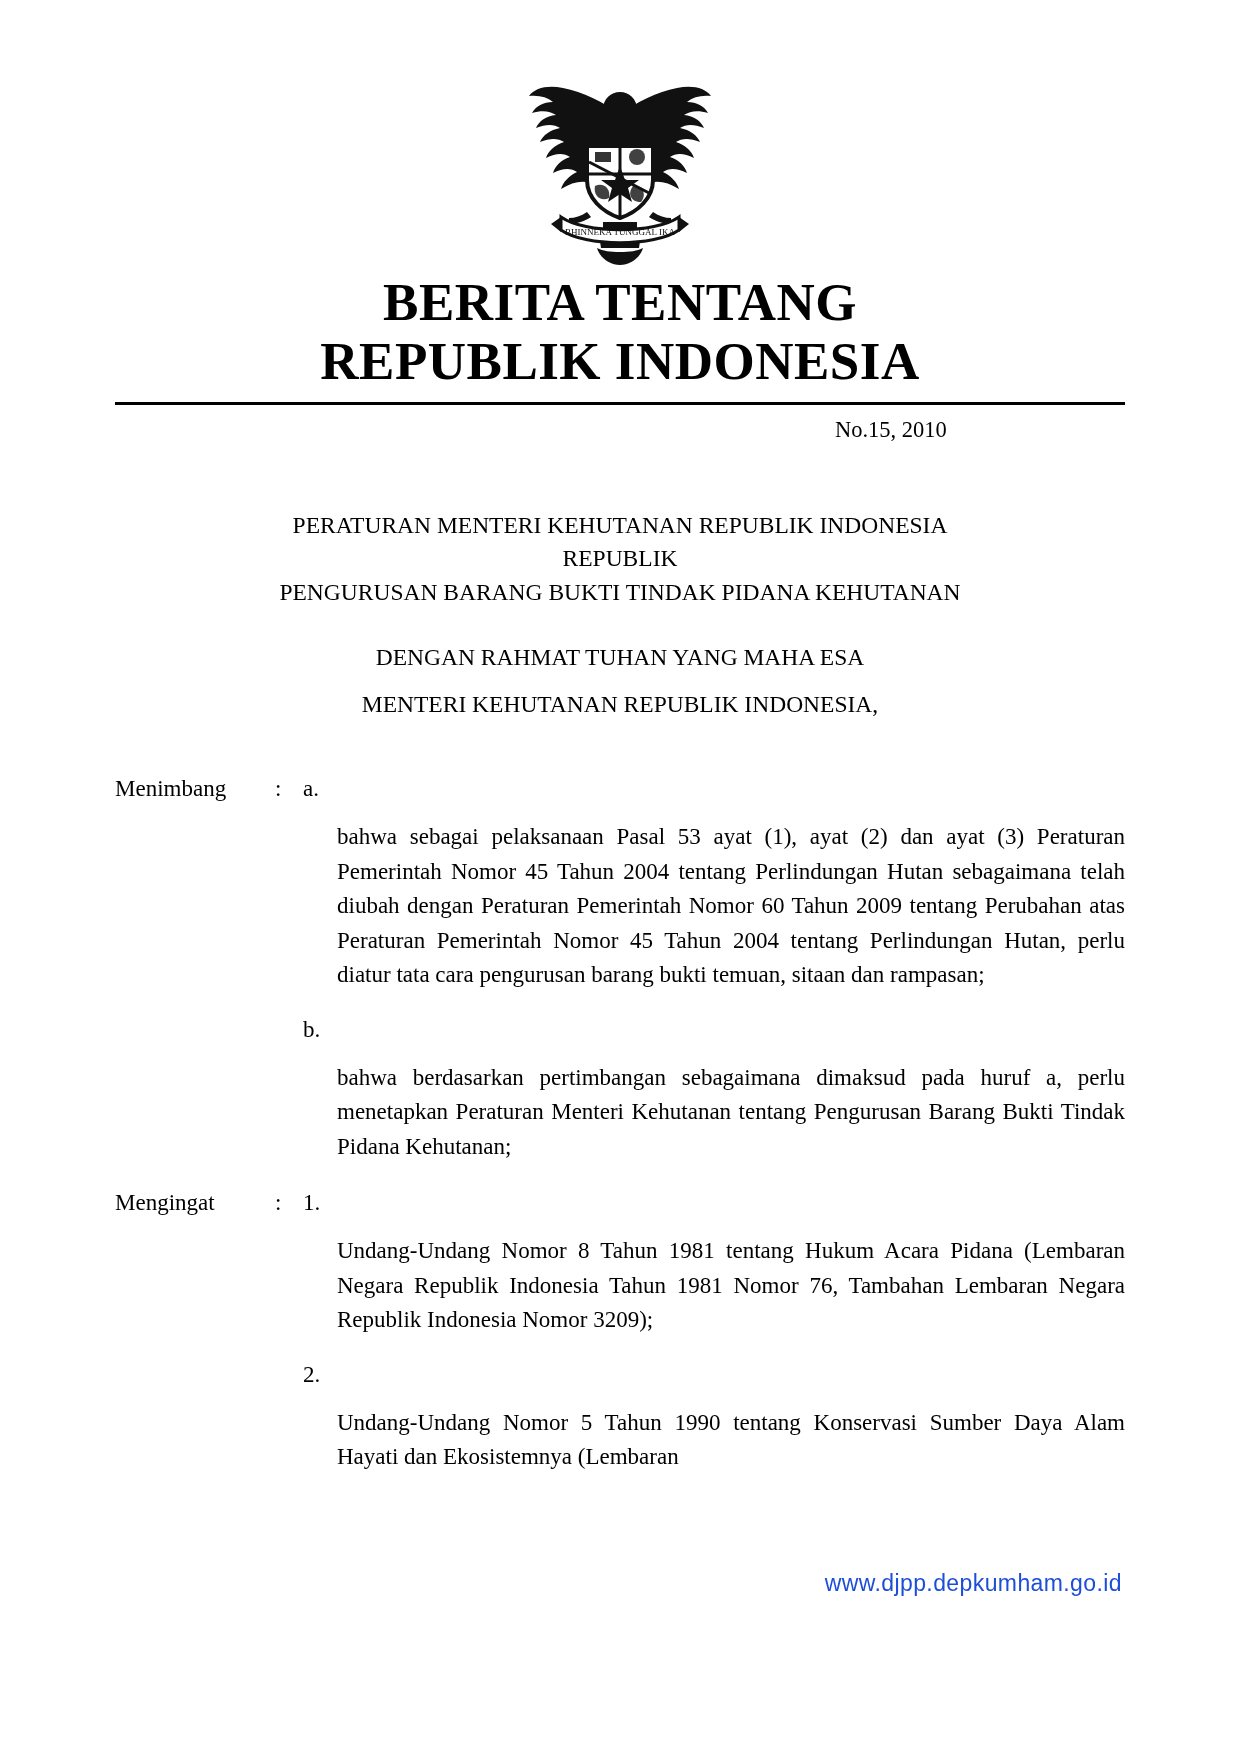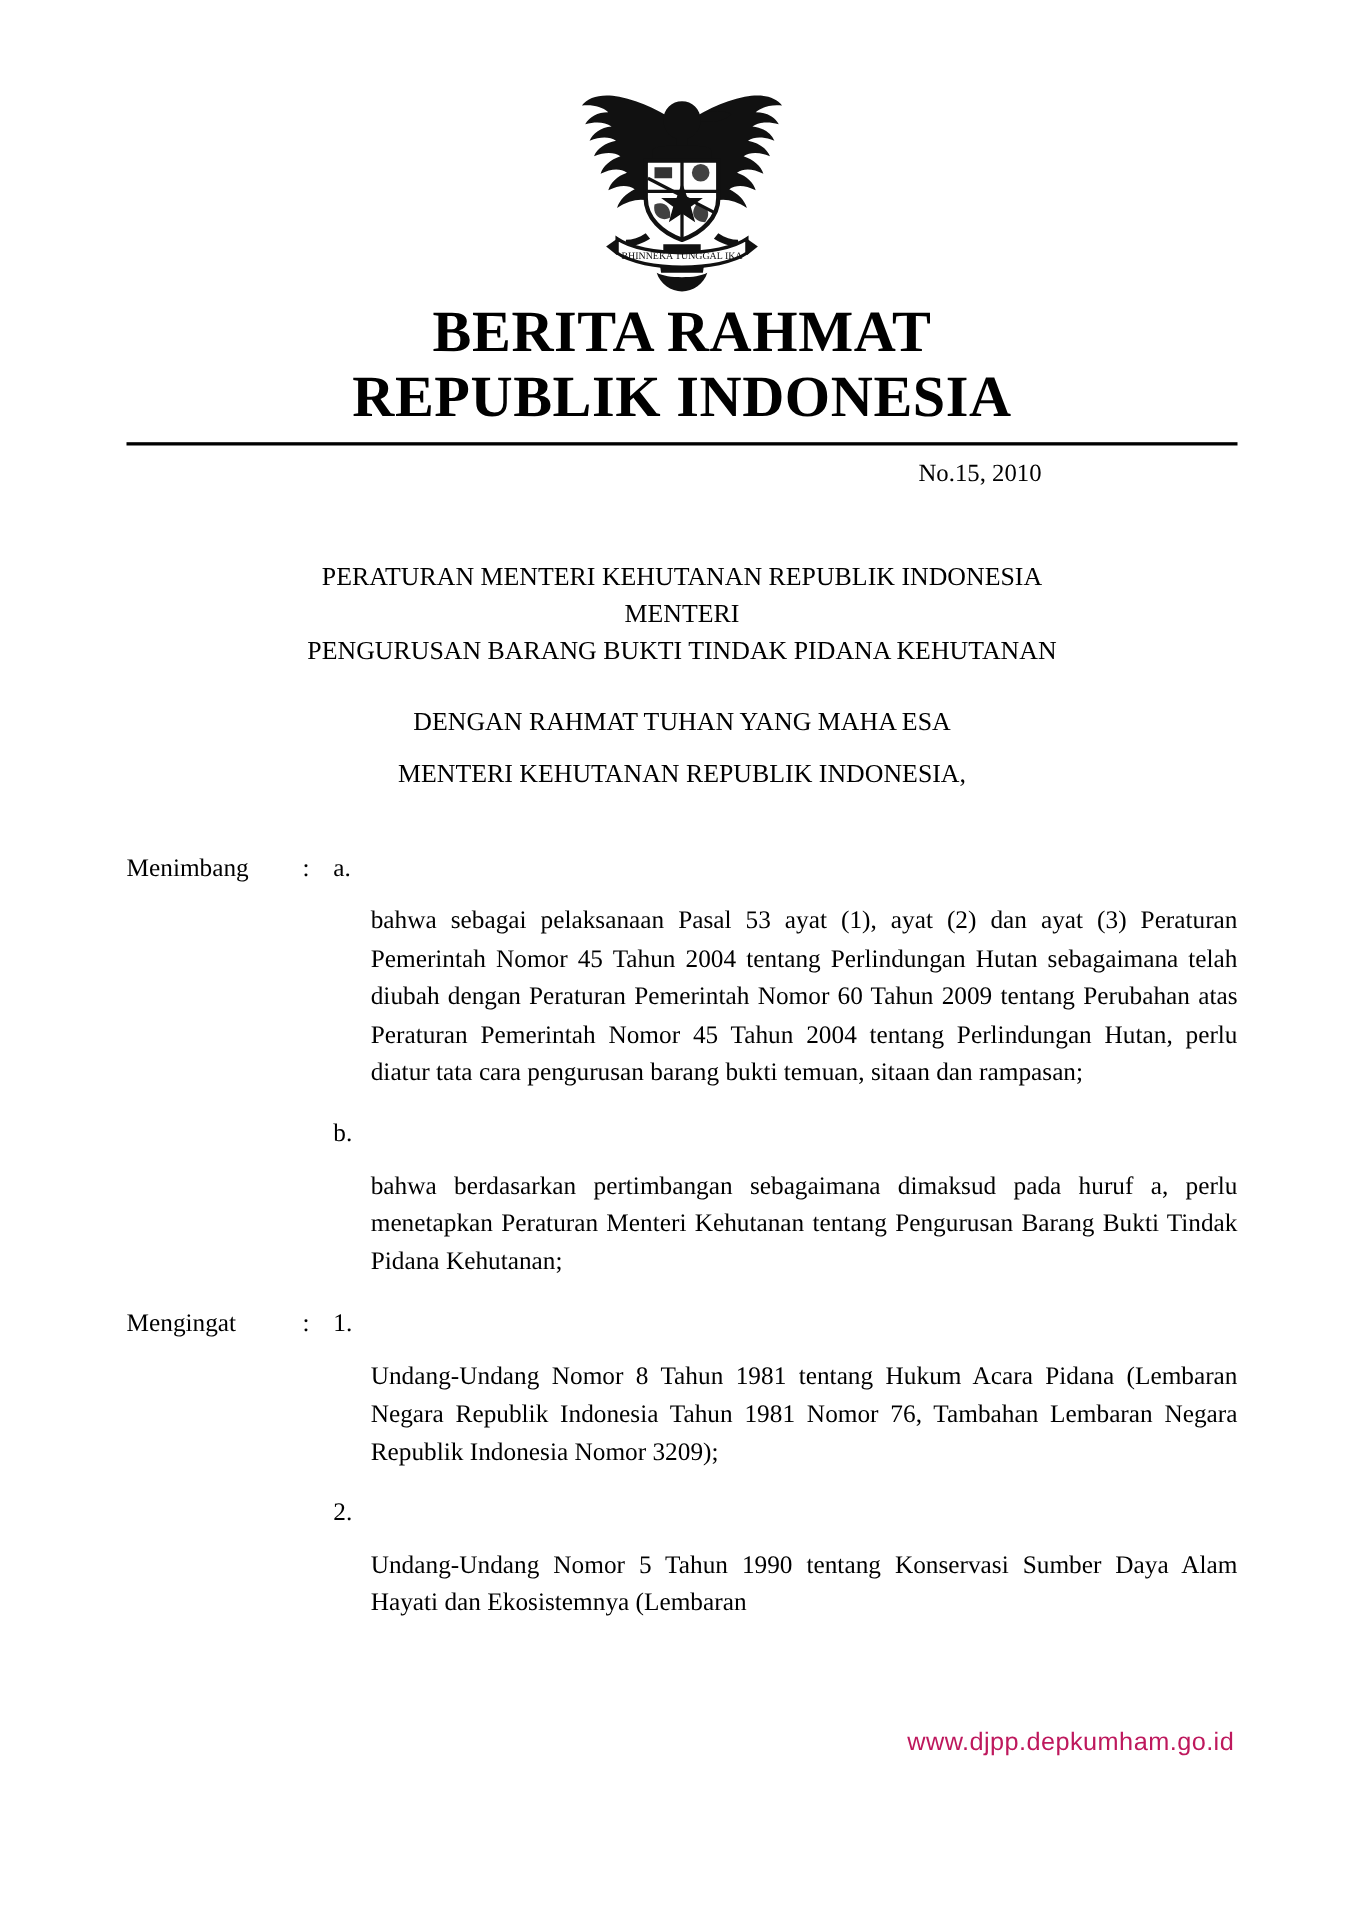--- a/index.html
+++ b/index.html
@@ -195,7 +195,7 @@
   </div>
 
   <div class="masthead">
-    <div>BERITA RAHMAT</div>
+    <div>BERITA TENTANG</div>
     <div class="line2">REPUBLIK INDONESIA</div>
   </div>
 

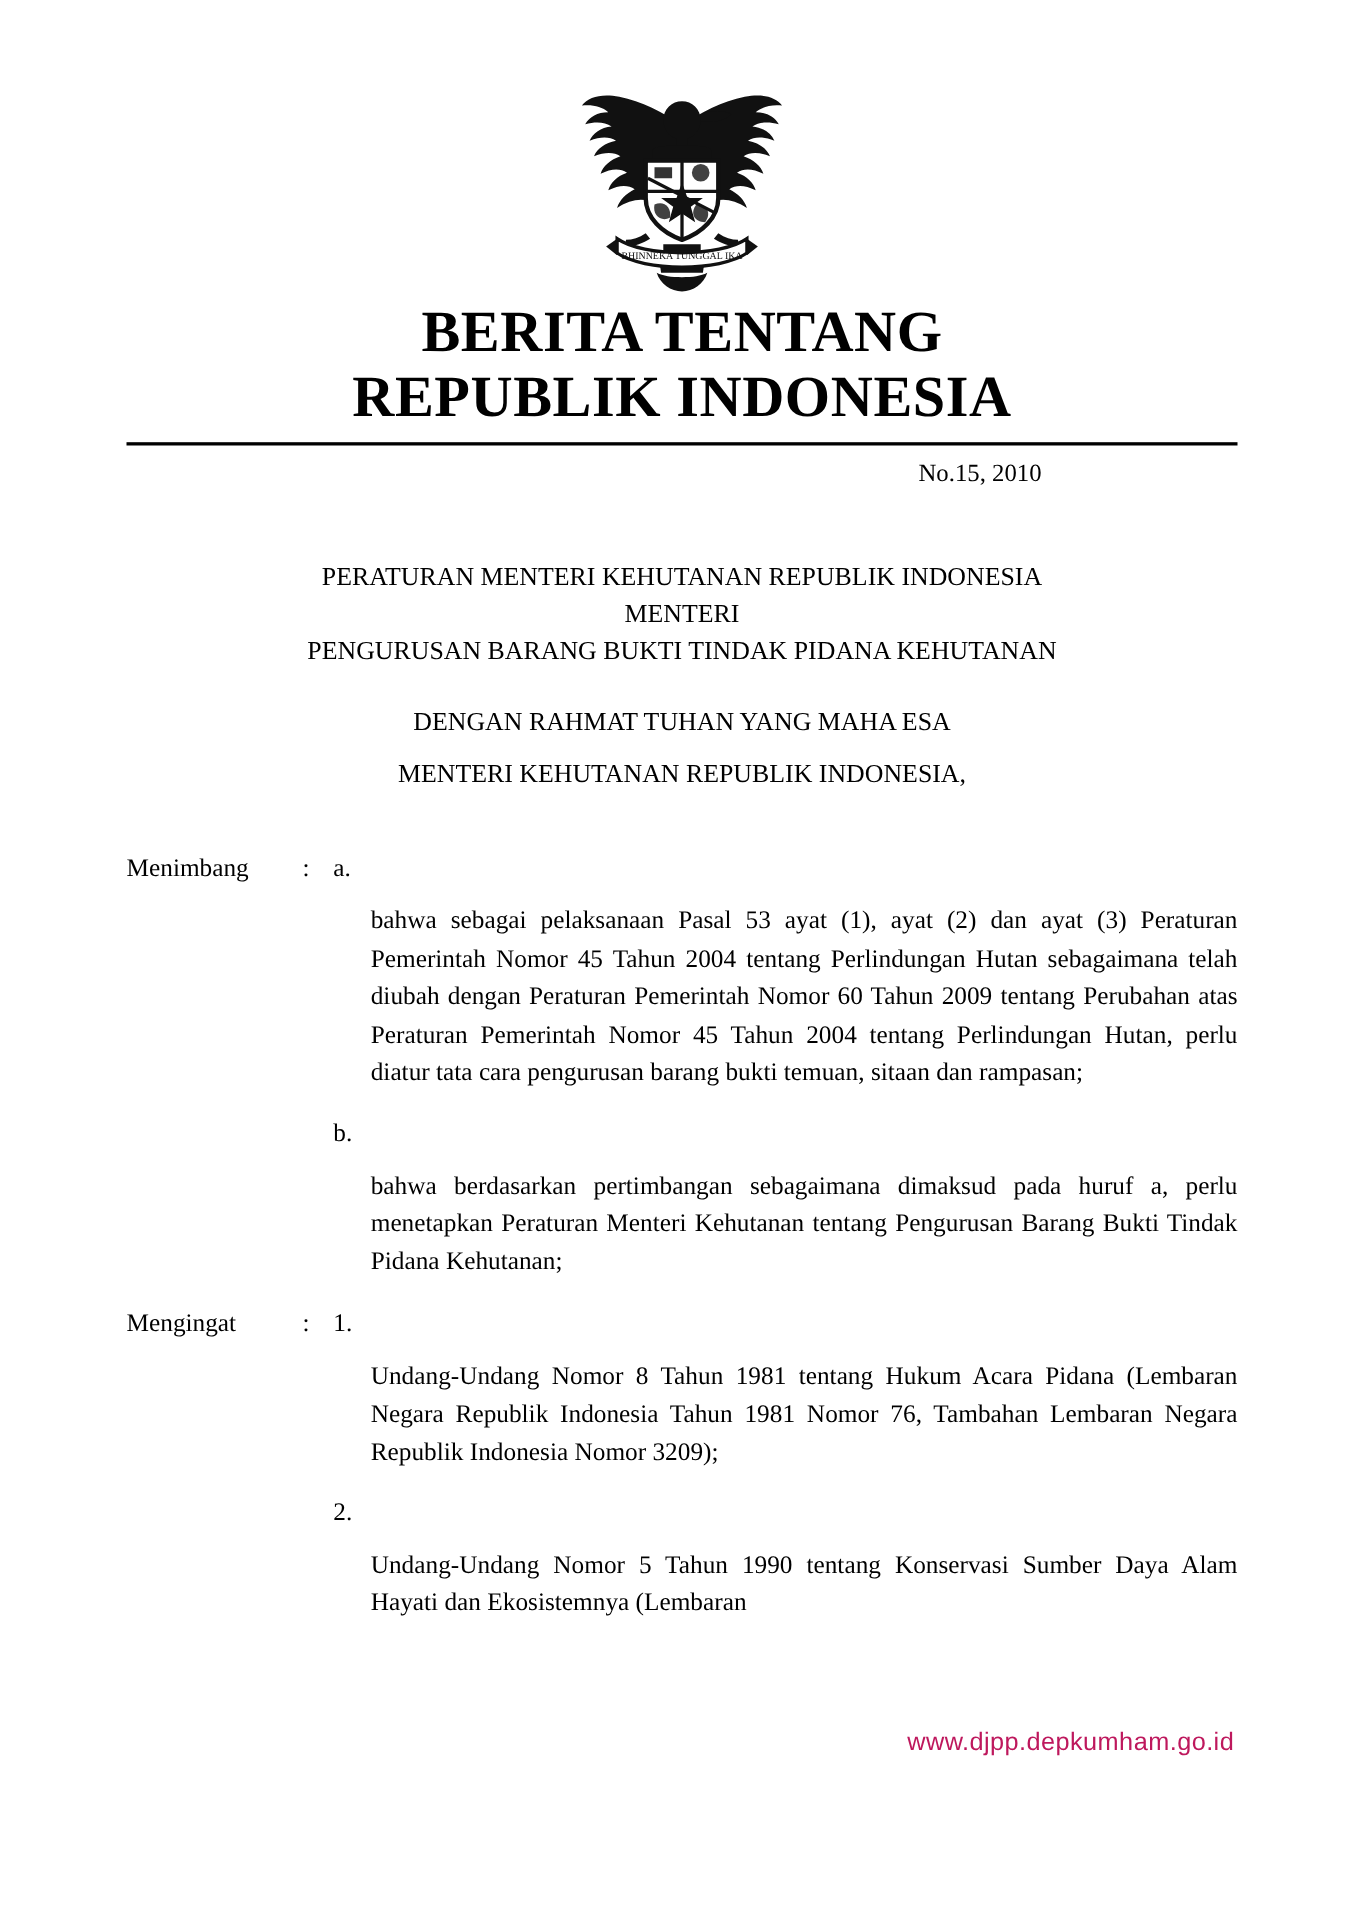--- a/index.html
+++ b/index.html
@@ -207,7 +207,7 @@
 
   <div class="title-block">
     <div>PERATURAN MENTERI KEHUTANAN REPUBLIK INDONESIA</div>
-    <div>MENTERI</div>
+    <div>REPUBLIK</div>
     <div>PENGURUSAN BARANG BUKTI TINDAK PIDANA KEHUTANAN</div>
   </div>
 

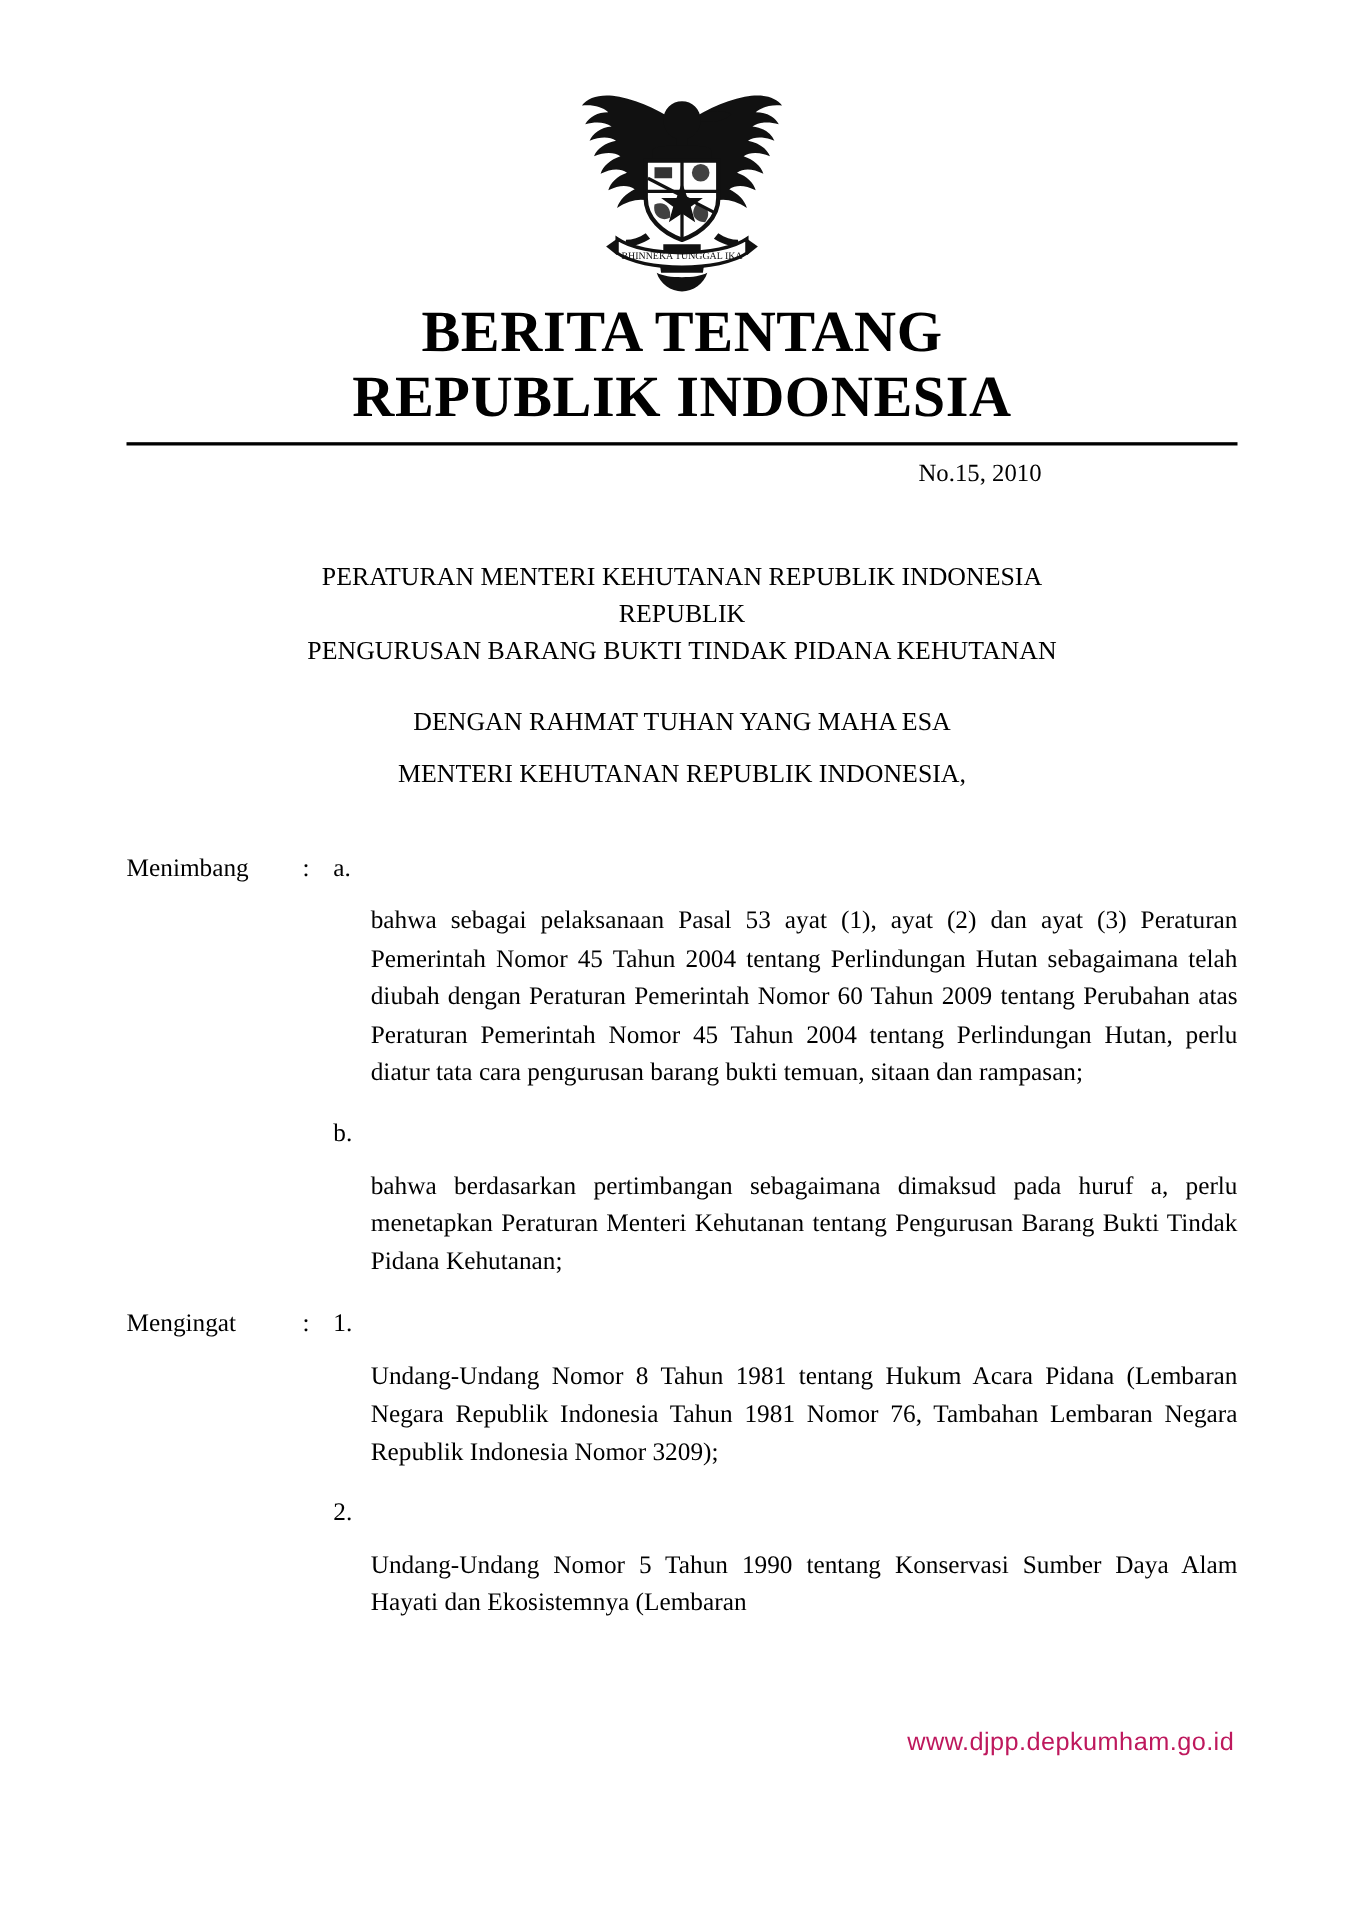--- a/index.html
+++ b/index.html
@@ -139,7 +139,7 @@
     bottom: 36px;
     font-family: "Liberation Sans", sans-serif;
     font-size: 23px;
-    color: #be185d;
+    color: #1d4ed8;
     letter-spacing: 0.4px;
     white-space: nowrap;
   }

